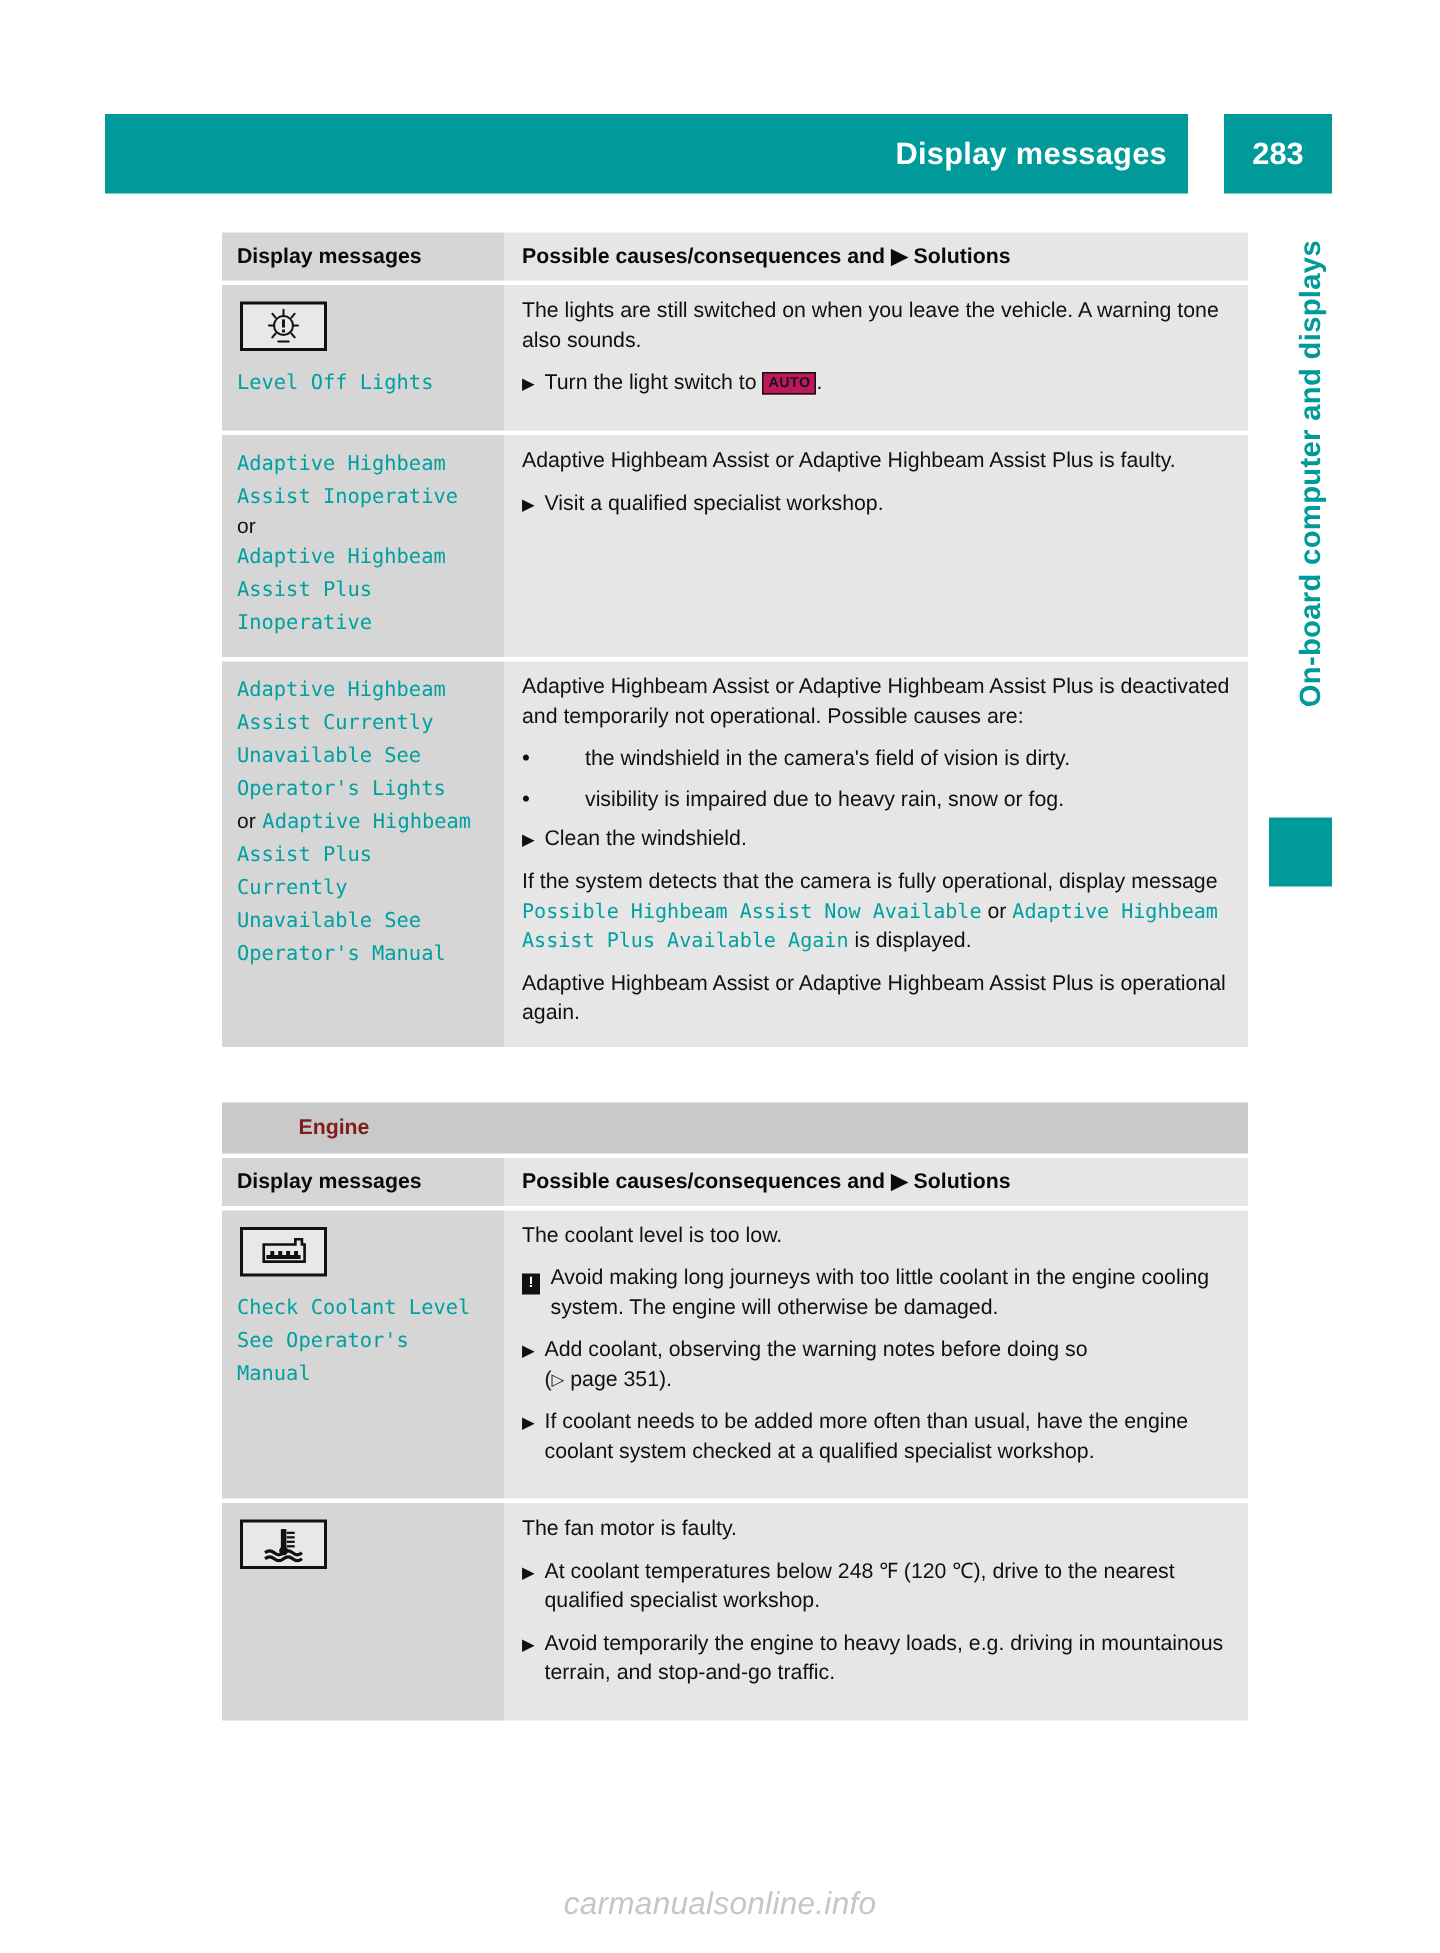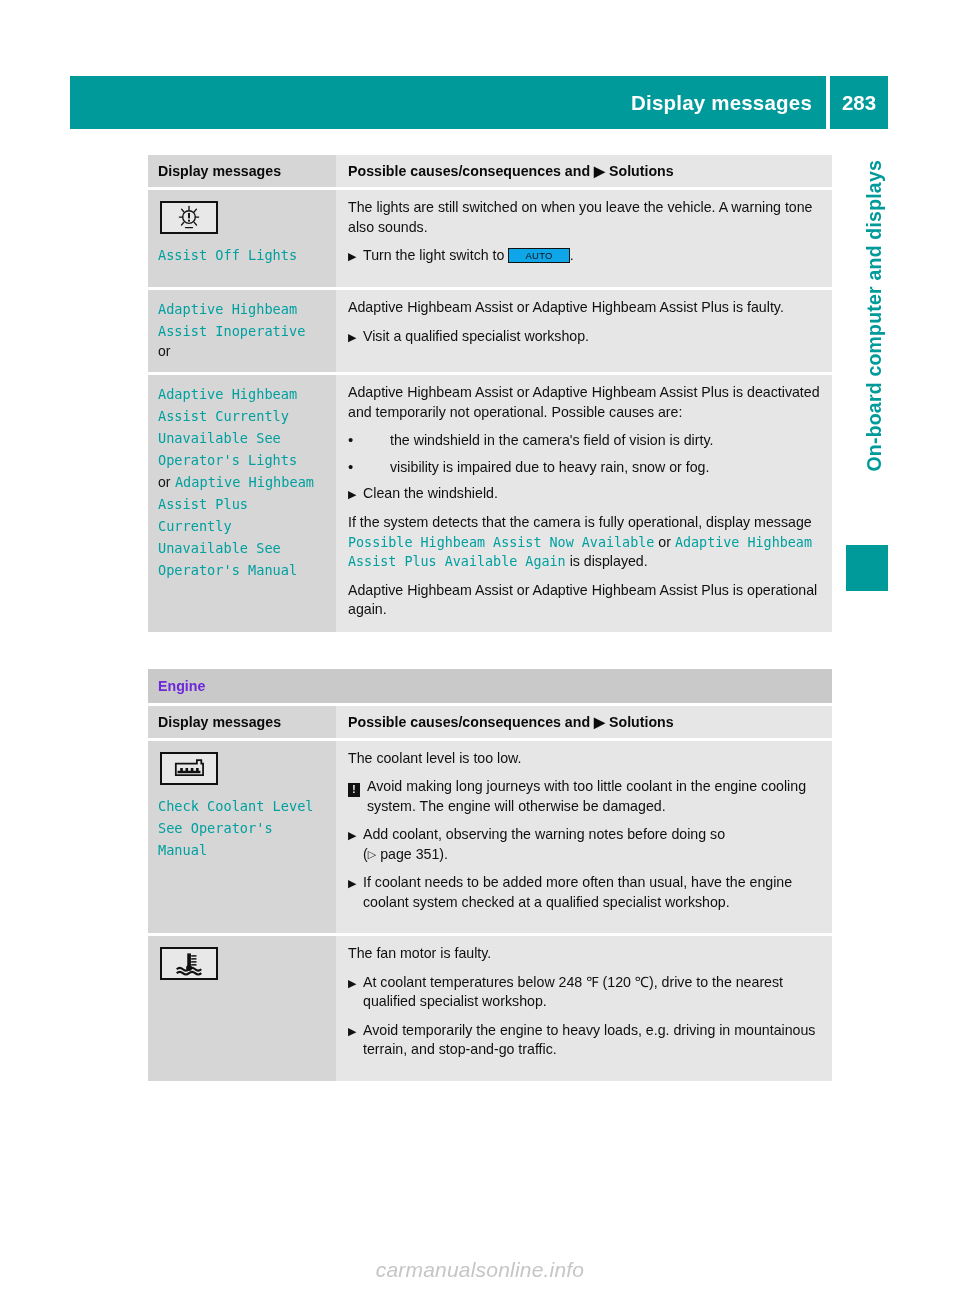--- a/index.html
+++ b/index.html
@@ -36,11 +36,12 @@
   }
   .header-sep { width: 4px; background: #ffffff; }
   .header-page-box {
-    width: 58px;
+    width: 72px;
     background: #009a9a;
     display: flex;
     align-items: center;
     justify-content: center;
+    margin-left: 20px;
   }
   .header-page {
     color: #ffffff;

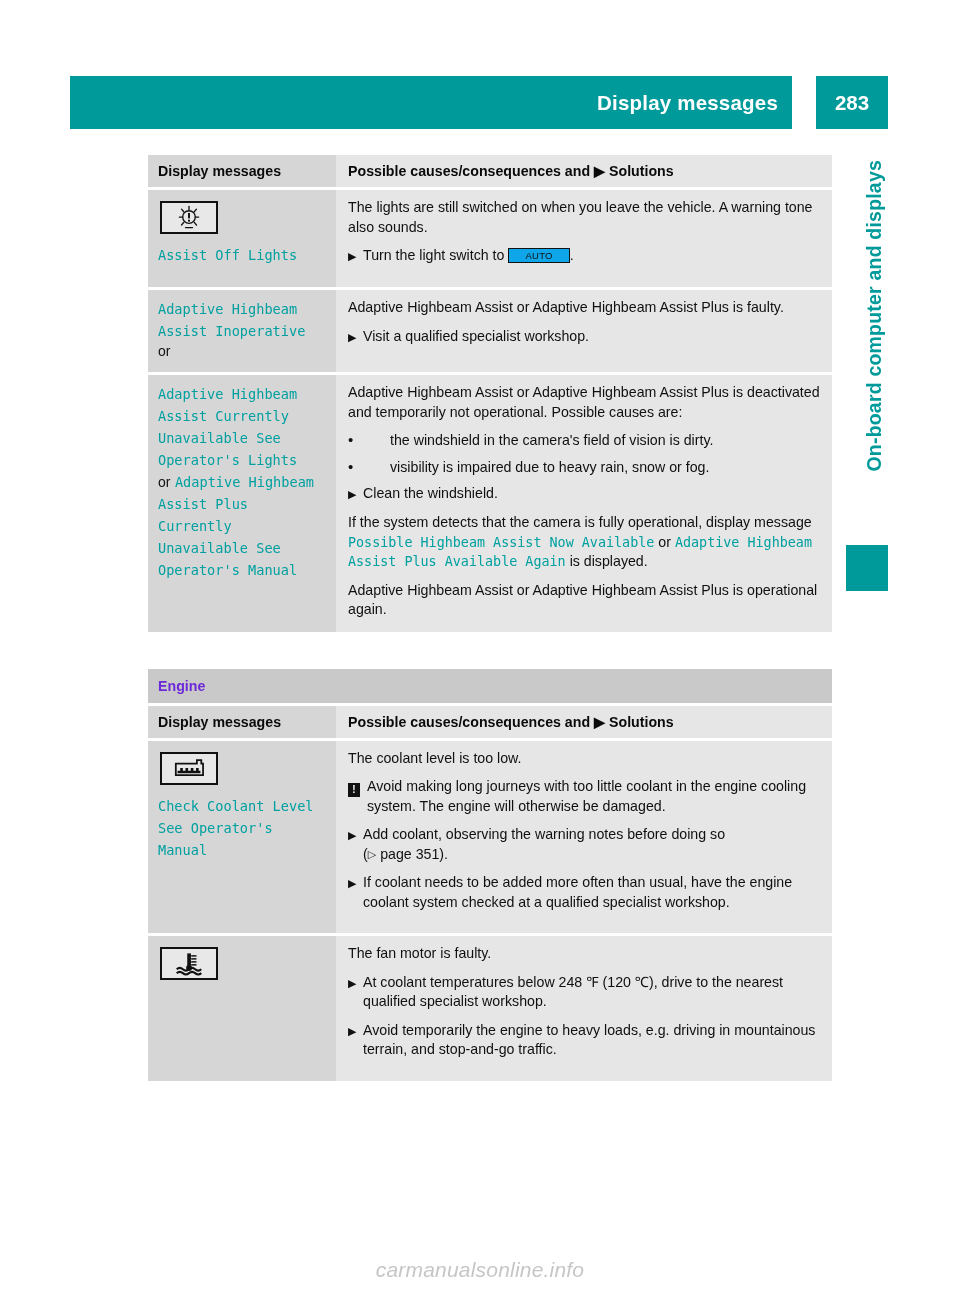--- a/index.html
+++ b/index.html
@@ -295,7 +295,7 @@
           <rect x="27.9" y="19" width="2.2" height="2.2" fill="#111"></rect>
         </svg>
       </div>
-      <span class="msg">Assist Off Lights</span>
+      <span class="msg">Level Off Lights</span>
     </div>
     <div class="col-right">
       <p class="p">The lights are still switched on when you leave the vehicle. A warning tone also sounds.</p>

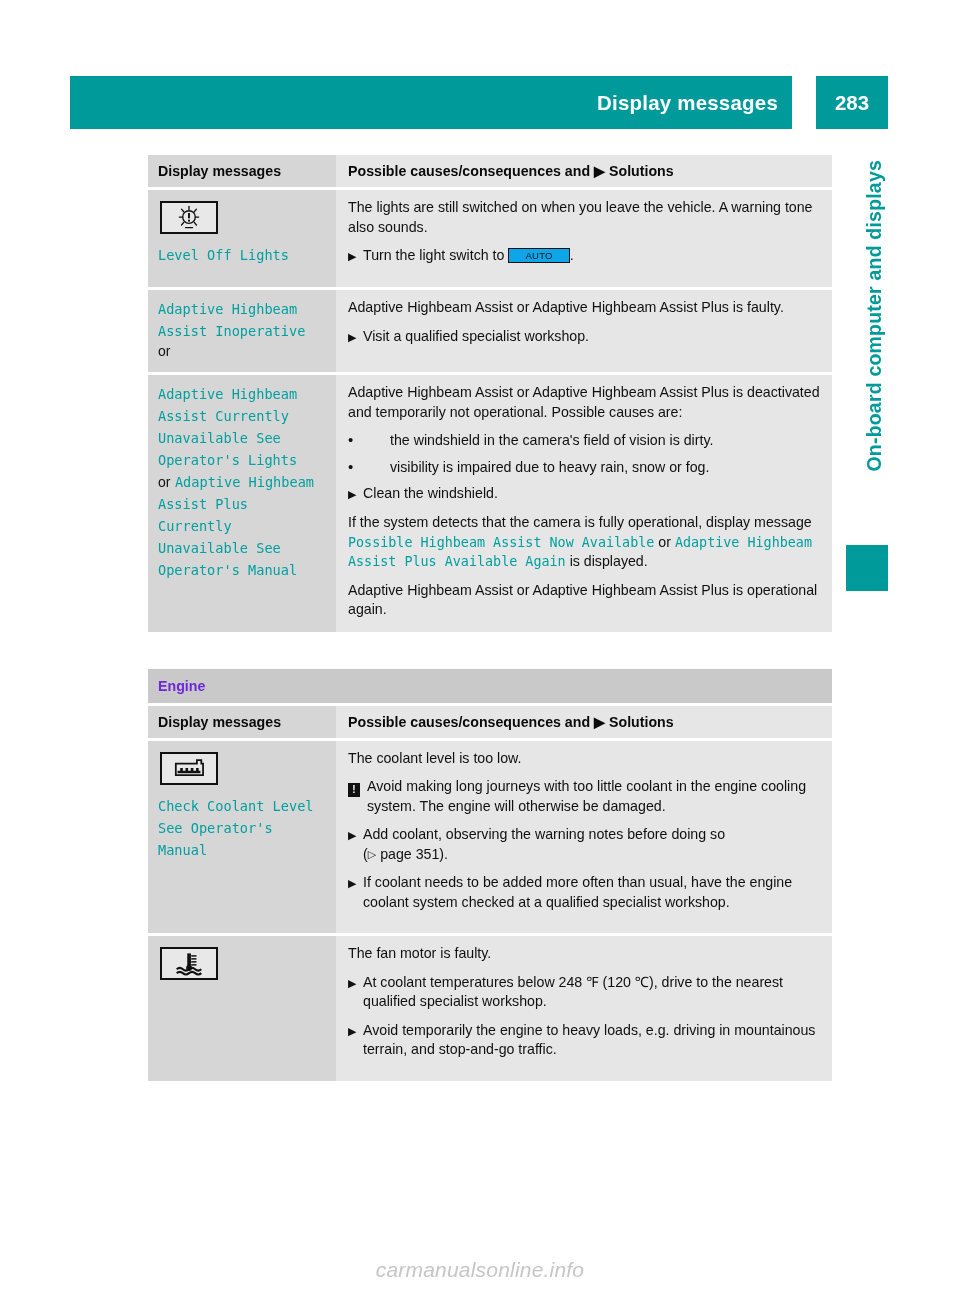--- a/index.html
+++ b/index.html
@@ -209,13 +209,13 @@
   .key-auto {
     display: inline-block;
     border: 1.6px solid #111;
-    padding: 0px 16px;
+    padding: 0px 3px;
     font-size: 9.5px;
-    font-weight: normal;
+    font-weight: bold;
     line-height: 13px;
     letter-spacing: 0.3px;
     vertical-align: 1px;
-    background: #0ea5e9;
+    background: #be185d;
     color: #111;
   }
 

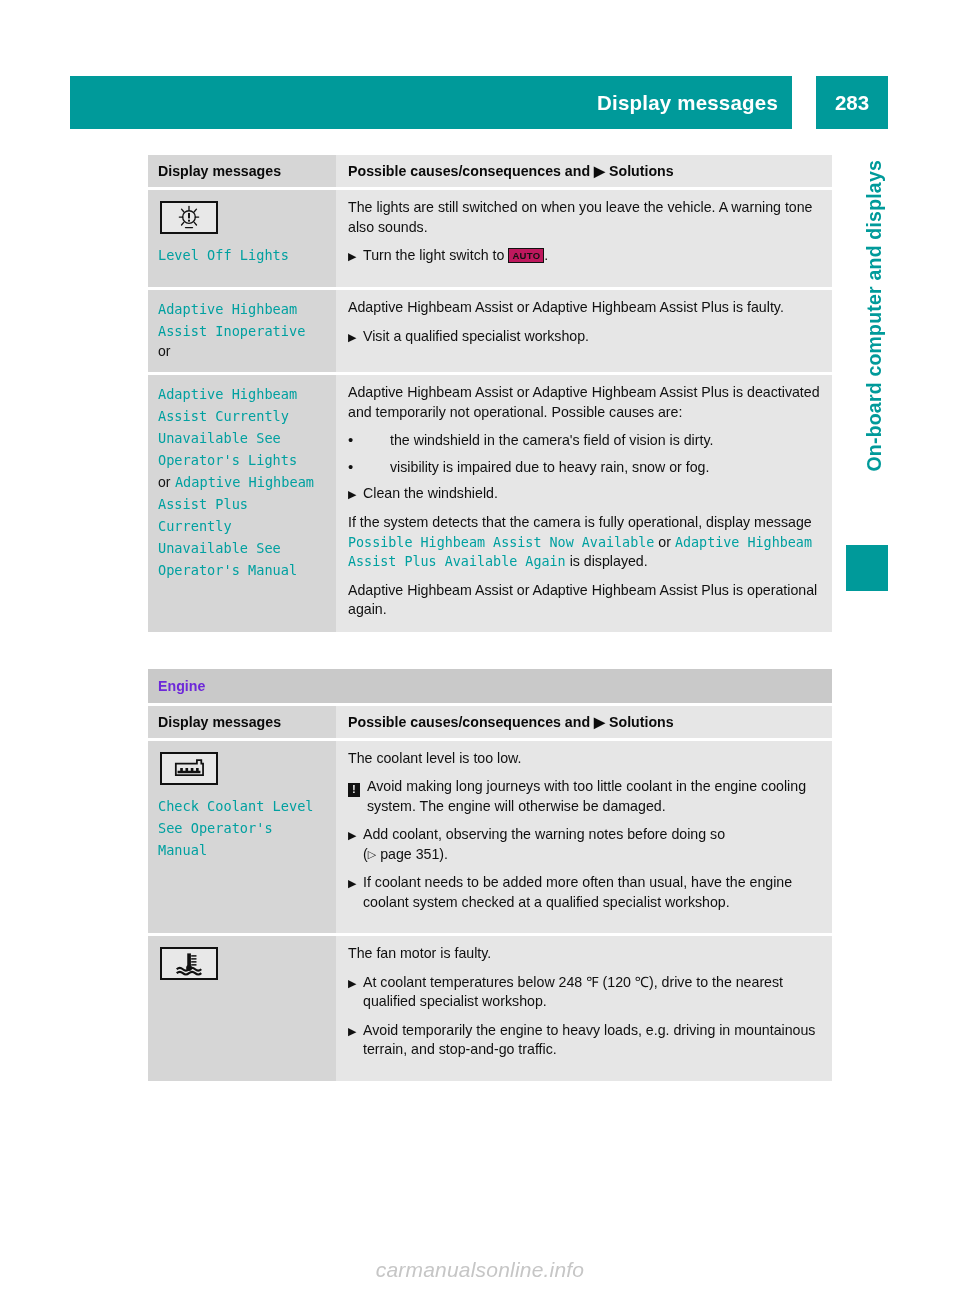--- a/index.html
+++ b/index.html
@@ -311,6 +311,7 @@
     <div class="col-left">
       <span class="msg">Adaptive Highbeam Assist Inoperative</span>
       <span class="plain-or">or</span>
+      <span class="msg">Adaptive Highbeam Assist Plus Inoperative</span>
     </div>
     <div class="col-right">
       <p class="p">Adaptive Highbeam Assist or Adaptive Highbeam Assist Plus is faulty.</p>

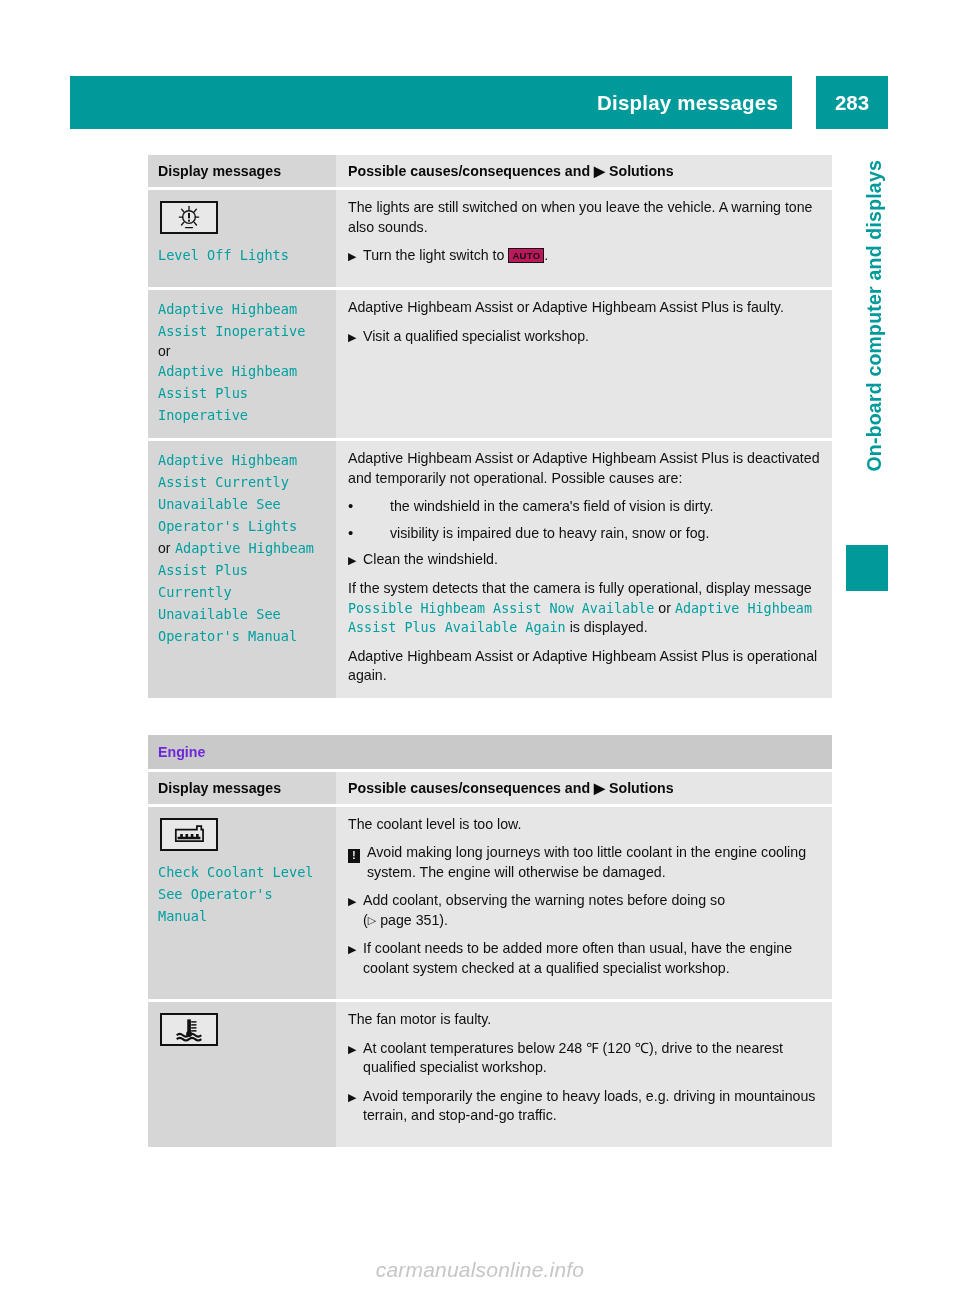--- a/index.html
+++ b/index.html
@@ -119,7 +119,8 @@
   .section-band .band-text {
     font-size: 14.2px;
     font-weight: bold;
-    color: #6d28d9;
+    color: #7f1d1d;
+    margin-left: 41px;
   }
 
   

